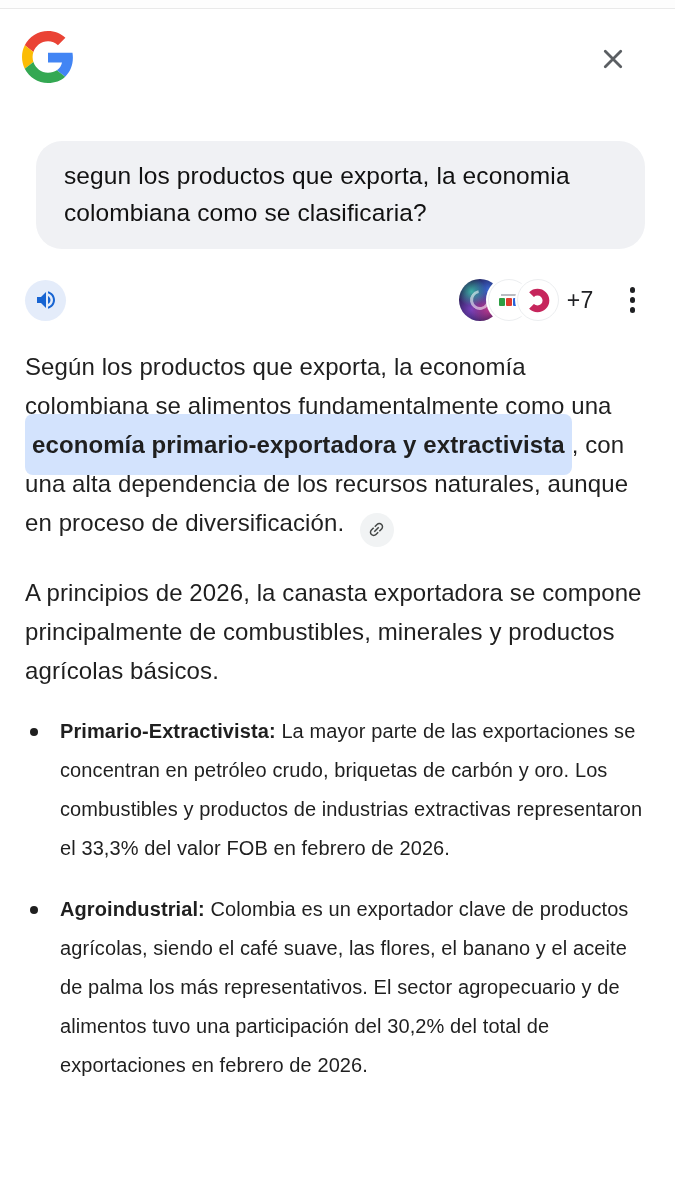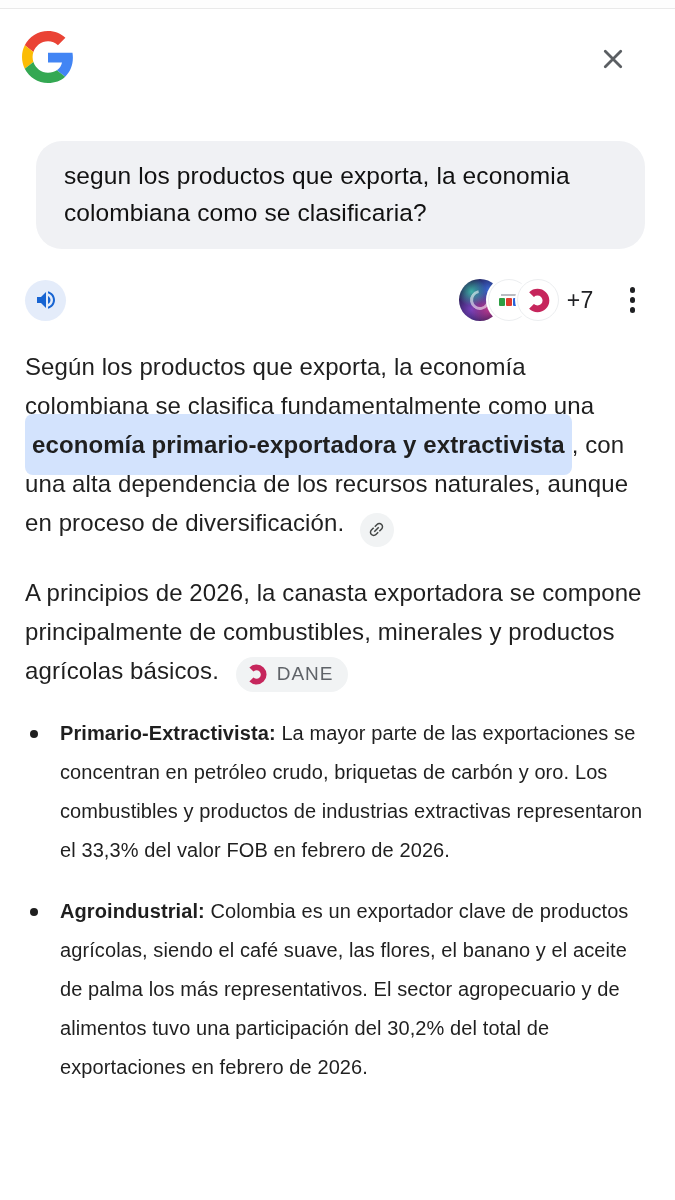--- a/index.html
+++ b/index.html
@@ -226,7 +226,7 @@
 
 <div class="content">
 
-  <p class="para"><span>Según los productos que exporta, la economía colombiana se clasifica fundamentalmente como una </span><span class="hl">economía primario-exportadora y extractivista</span><span>, con una alta dependencia de los recursos naturales, aunque en proceso de diversificación. </span><button class="link-chip">
+  <p class="para"><span>Según los productos que exporta, la economía colombiana se alimentos fundamentalmente como una </span><span class="hl">economía primario-exportadora y extractivista</span><span>, con una alta dependencia de los recursos naturales, aunque en proceso de diversificación. </span><button class="link-chip">
         <svg width="19" height="19" viewBox="0 0 24 24" style="transform:rotate(-45deg)">
           <path fill="#444746" d="M3.9 12c0-1.71 1.39-3.1 3.1-3.1h4V7H7c-2.76 0-5 2.24-5 5s2.24 5 5 5h4v-1.9H7c-1.71 0-3.1-1.39-3.1-3.1zM8 13h8v-2H8v2zm9-6h-4v1.9h4c1.71 0 3.1 1.39 3.1 3.1s-1.39 3.1-3.1 3.1h-4V17h4c2.76 0 5-2.24 5-5s-2.24-5-5-5z"></path>
         </svg>

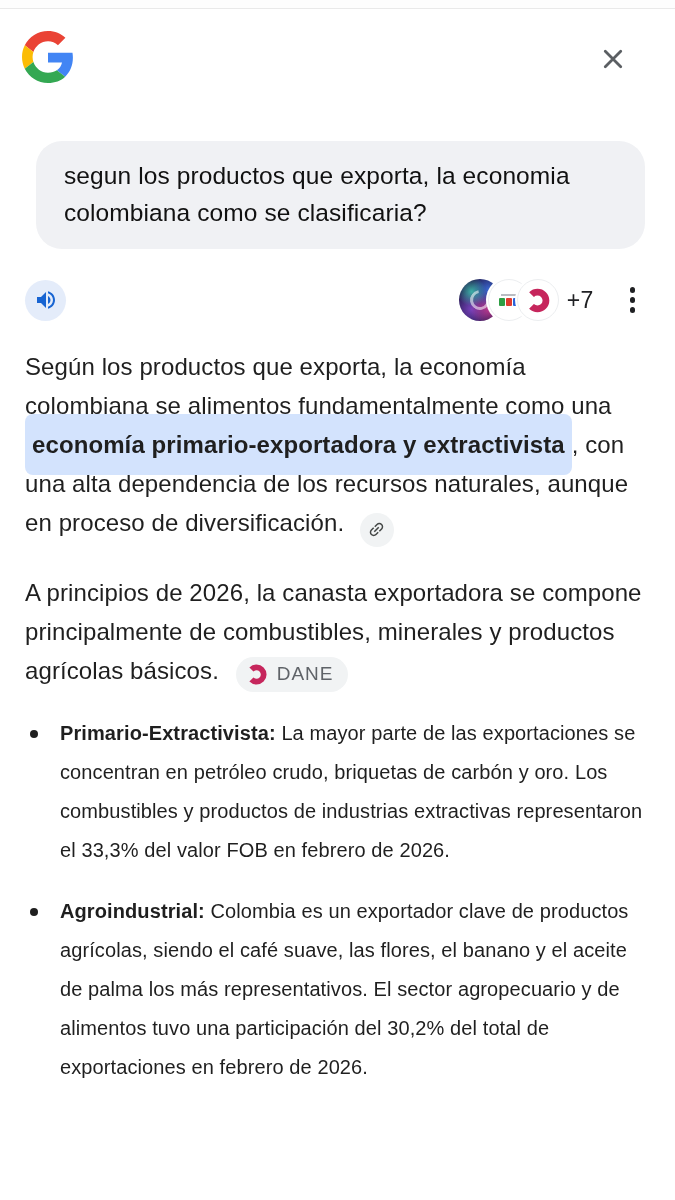--- a/index.html
+++ b/index.html
@@ -232,12 +232,7 @@
         </svg>
       </button></p>
 
-  <p class="para"><span>A principios de 2026, la canasta exportadora se compone principalmente de combustibles, minerales y productos agrícolas básicos. </span><button class="source-chip">
-        <svg width="23" height="23" viewBox="0 0 24 24">
-          <circle cx="12" cy="12" r="7.5" fill="none" stroke="#c6265c" stroke-width="6" stroke-dasharray="35.2 11.9" transform="rotate(-135 12 12)"></circle>
-        </svg>
-        <span class="source-chip-label">DANE</span>
-      </button></p>
+  <p class="para"><span>A principios de 2026, la canasta exportadora se compone principalmente de combustibles, minerales y productos agrícolas básicos. </span></p>
 
 
   <ul class="bullet-list">

